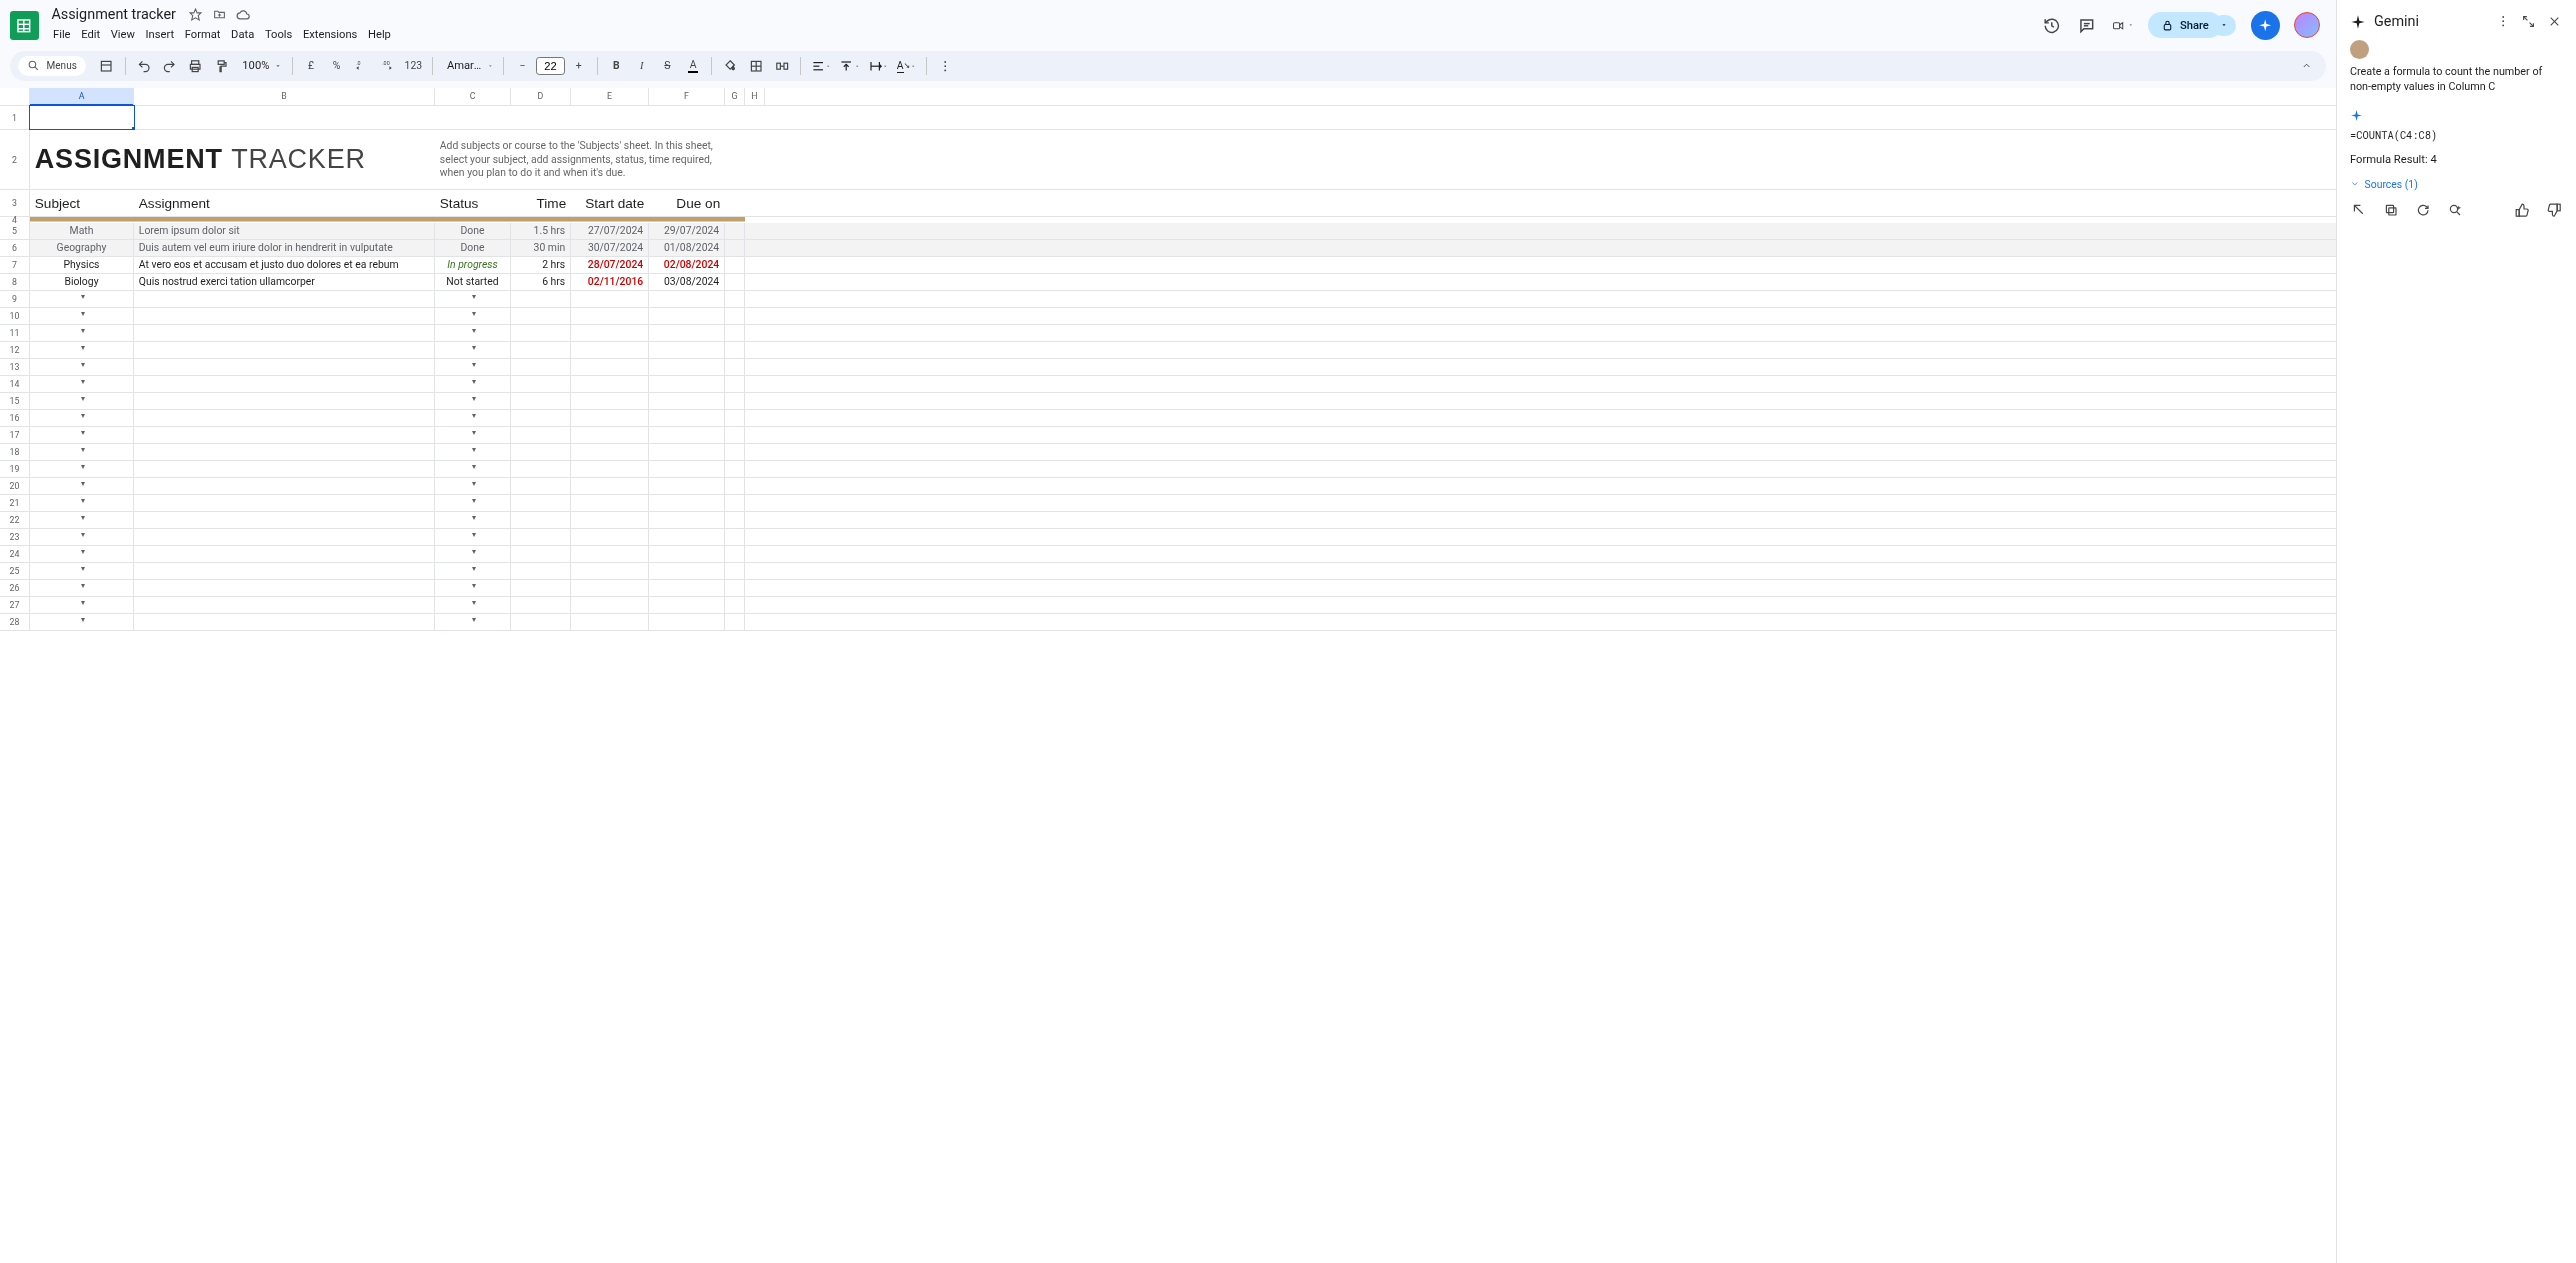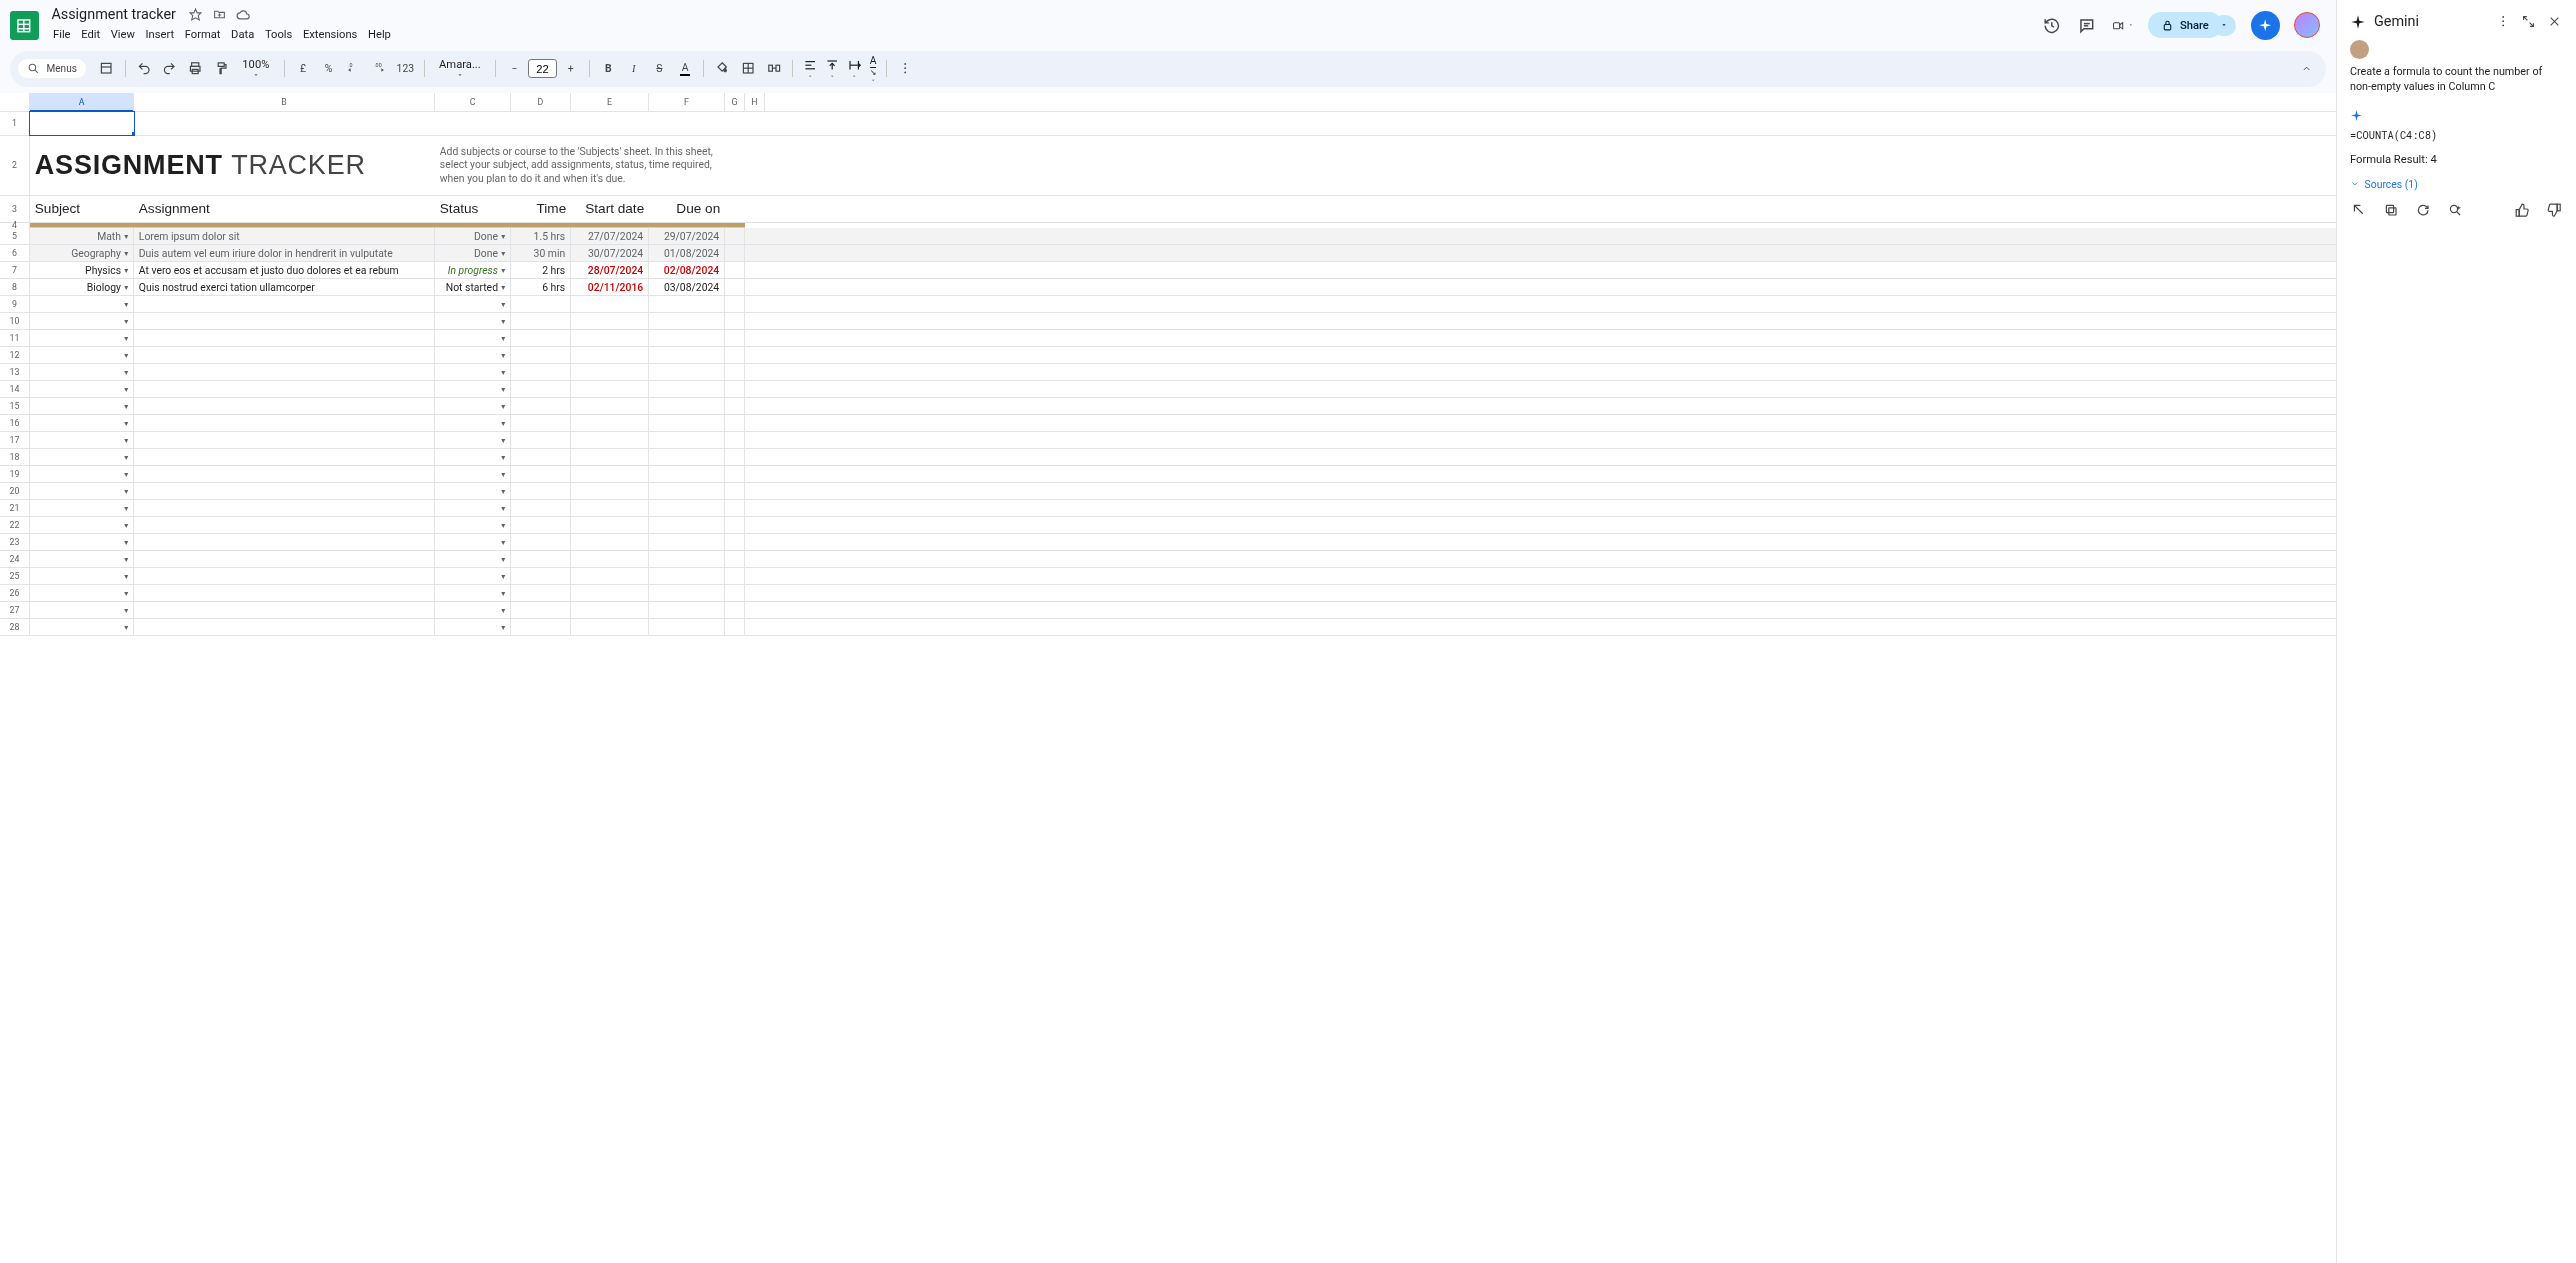--- a/index.html
+++ b/index.html
@@ -99,7 +99,7 @@
 }
 .tb-sep { width: 0.8px; height: 17.6px; background: #c7c7c7; margin: 0 4.8px; }
 .tb-text { padding: 0 4.8px; font-size: 11.2px; color: #1f1f1f; }
-.tb-dropdown { display: flex; align-items: center; padding: 0 3.2px; cursor: pointer; flex-direction: column; }
+.tb-dropdown { display: flex; align-items: center; padding: 0 3.2px; cursor: pointer; }
 .font-box { width: 29px; text-align: center; border: 0.8px solid #747775; border-radius: 3.2px; padding: 2.4px 0; font-size: 11.2px; background: #fff; }
 .tb-flex { flex: 1; }
 .collapse-btn { width: 24px; height: 24px; display: flex; align-items: center; justify-content: center; cursor: pointer; }

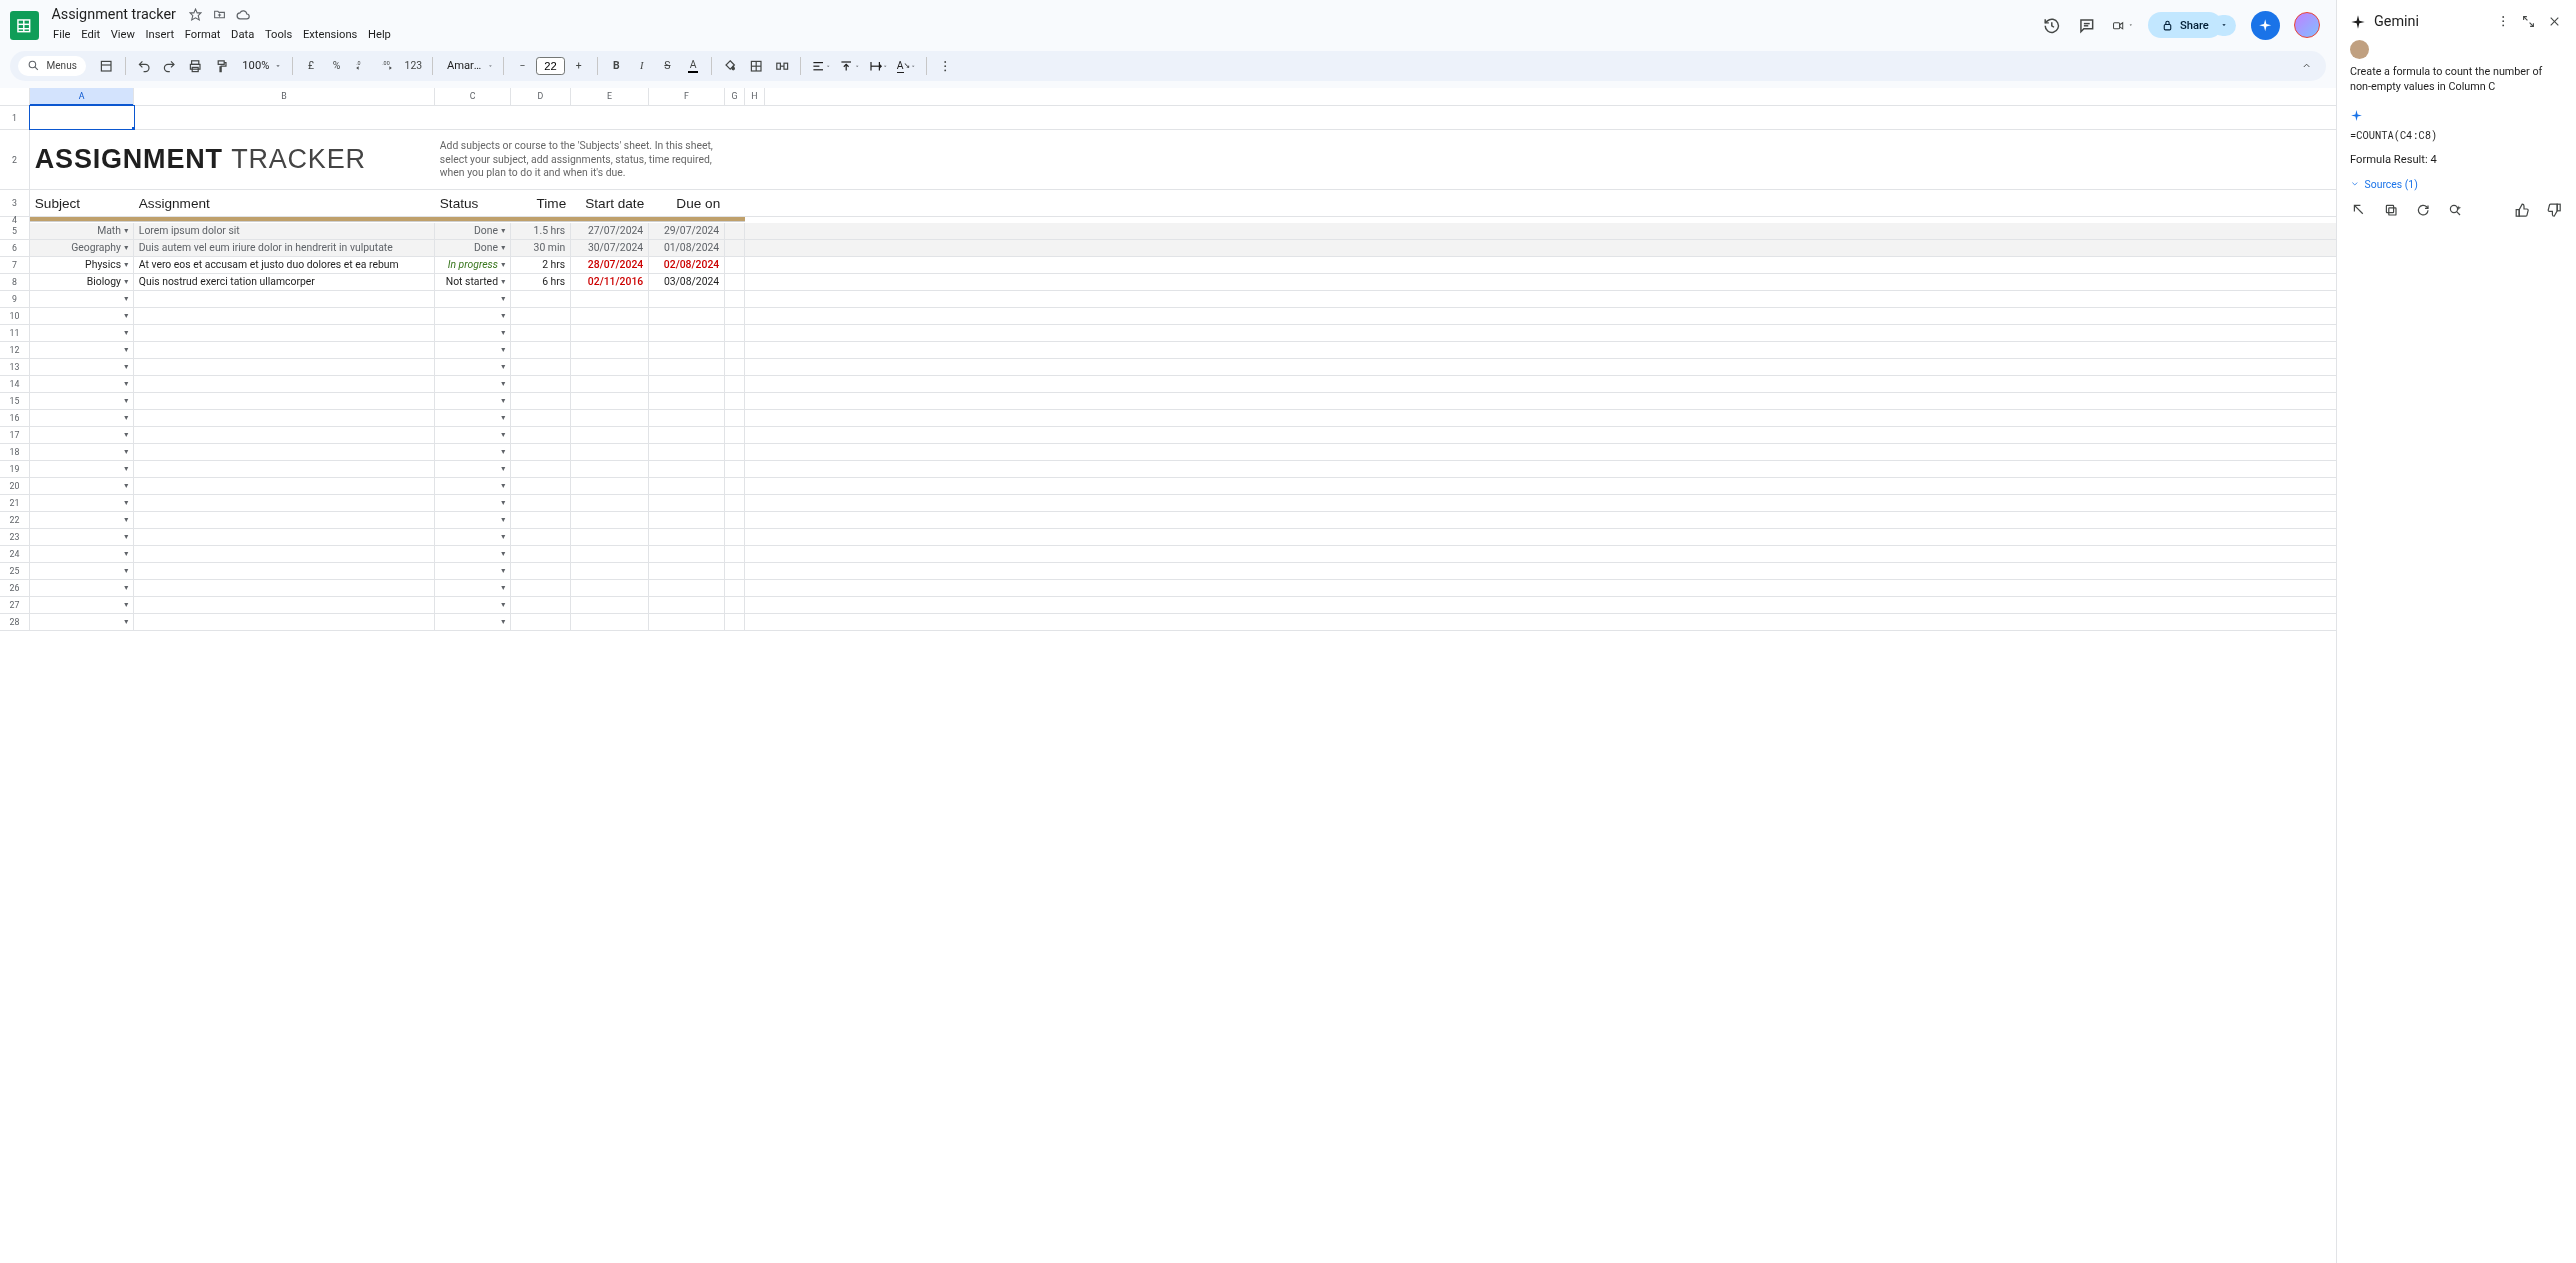--- a/index.html
+++ b/index.html
@@ -142,7 +142,7 @@
   height: 1.6px; background: #0b57d0;
 }
 .cell { border-right: 0.8px solid #e1e3e6; display: flex; align-items: center; padding: 1.6px 4.8px; font-size: 10.4px; position: relative; overflow: hidden; }
-.cell.dd { justify-content: flex-end; }
+.cell.dd { justify-content: flex-start; flex-direction: column; }
 .cell .caret { color: #5f6368; font-size: 8px; flex: none; margin-left: 3.2px; }
 .cA { width: 104px; }
 .cB { width: 301px; }

